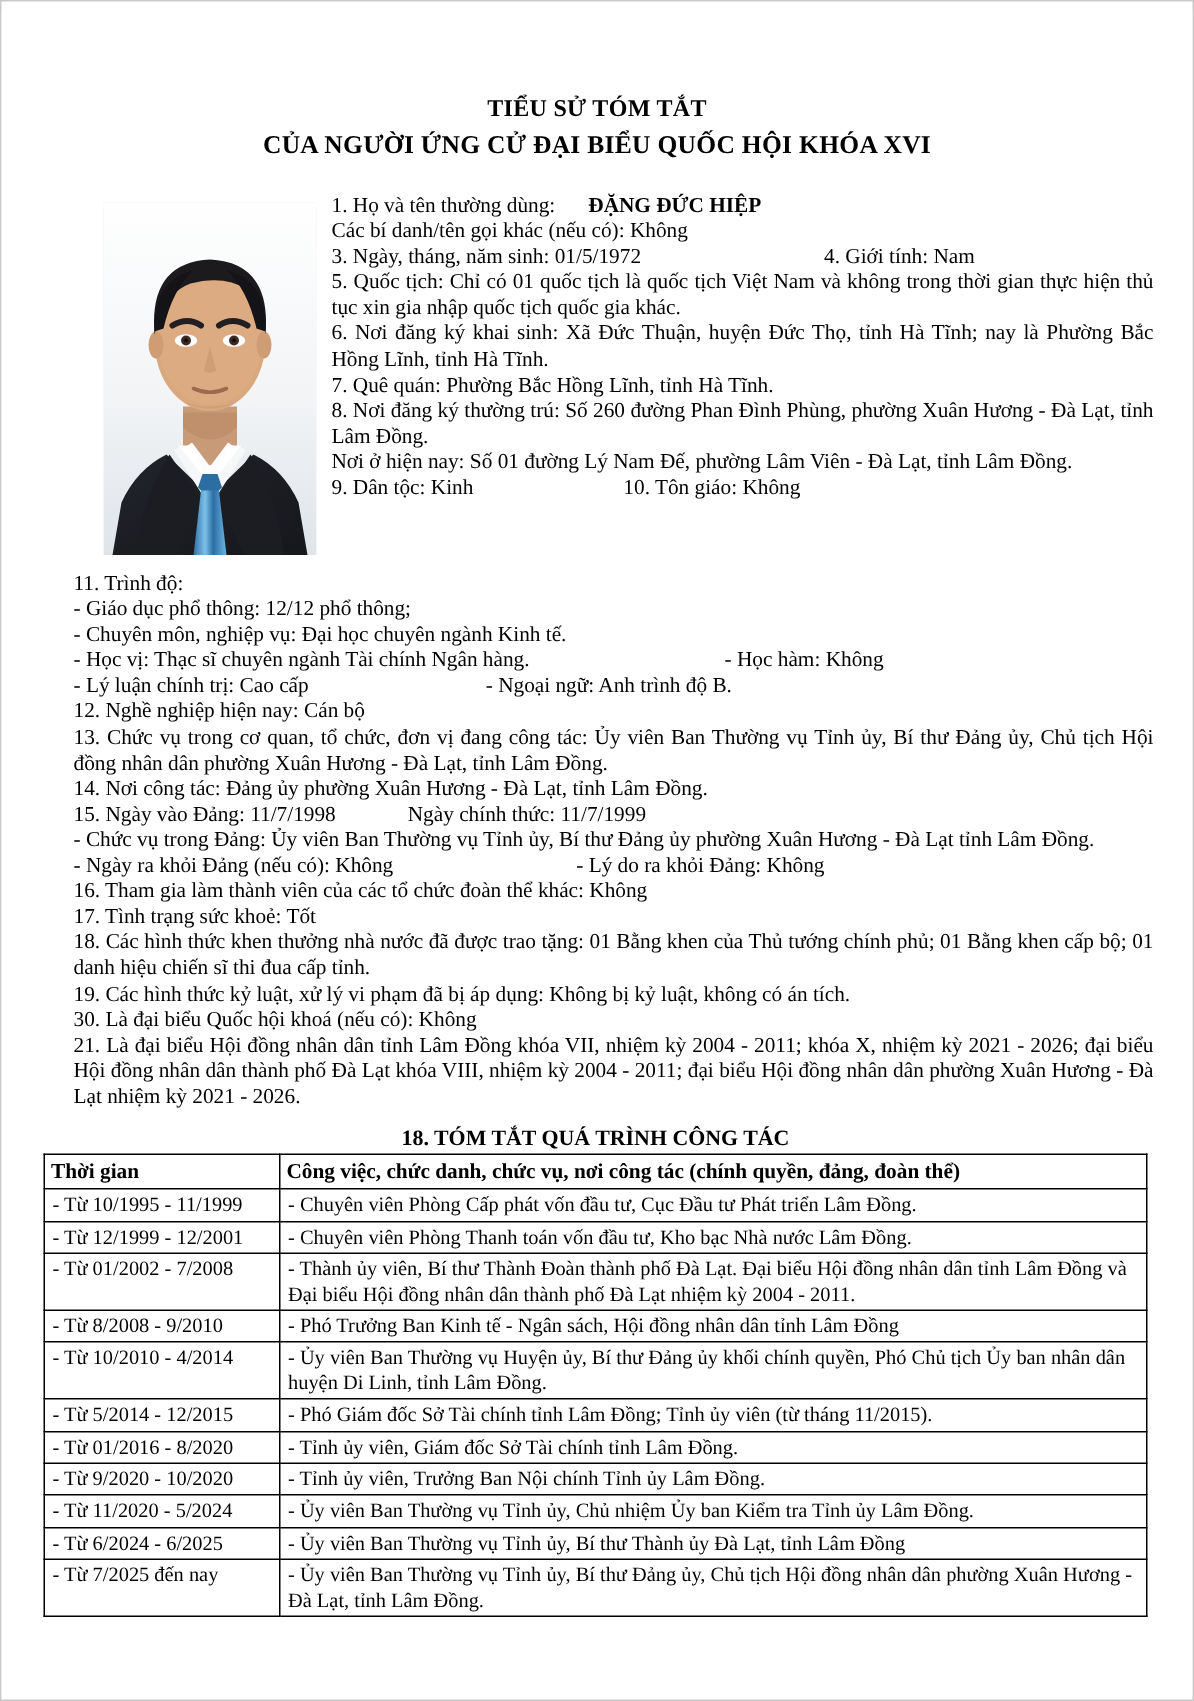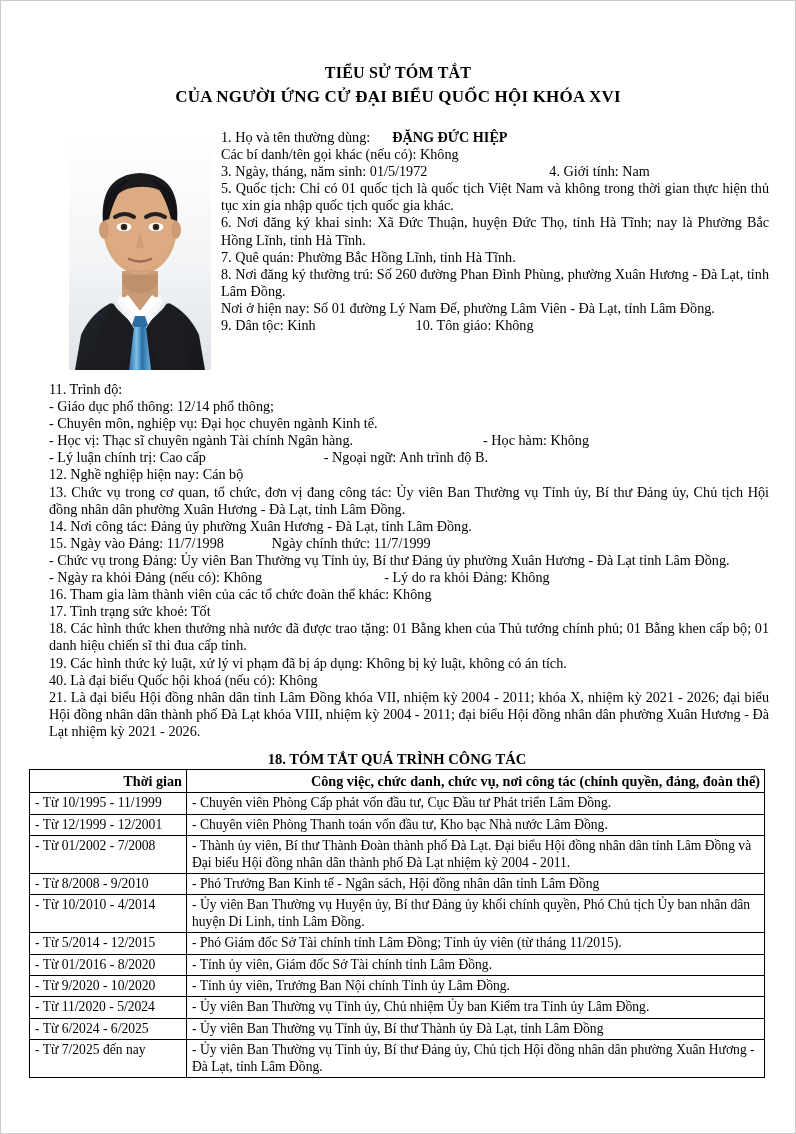--- a/index.html
+++ b/index.html
@@ -151,7 +151,7 @@
 
   <div class="full-col">
     <div class="ln">11. Trình độ:</div>
-    <div class="ln">- Giáo dục phổ thông: 12/14 phổ thông;</div>
+    <div class="ln">- Giáo dục phổ thông: 12/12 phổ thông;</div>
     <div class="ln">- Chuyên môn, nghiệp vụ: Đại học chuyên ngành Kinh tế.</div>
     <div class="ln">
       <span>- Học vị: Thạc sĩ chuyên ngành Tài chính Ngân hàng.</span><span class="sp-7"></span><span>- Học hàm: Không</span>

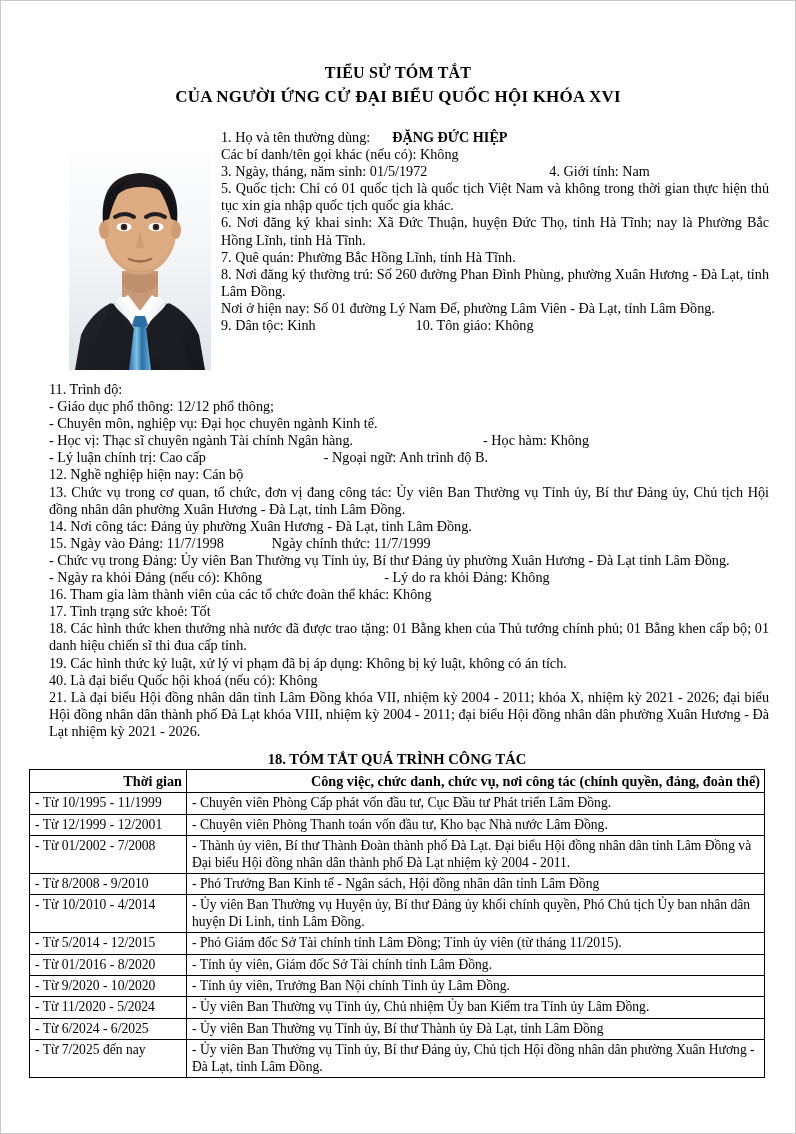--- a/index.html
+++ b/index.html
@@ -173,7 +173,7 @@
     <div class="ln">17. Tình trạng sức khoẻ: Tốt</div>
     <div class="ln">18. Các hình thức khen thưởng nhà nước đã được trao tặng: 01 Bằng khen của Thủ tướng chính phủ; 01 Bằng khen cấp bộ; 01 danh hiệu chiến sĩ thi đua cấp tỉnh.</div>
     <div class="ln">19. Các hình thức kỷ luật, xử lý vi phạm đã bị áp dụng: Không bị kỷ luật, không có án tích.</div>
-    <div class="ln">40. Là đại biểu Quốc hội khoá (nếu có): Không</div>
+    <div class="ln">30. Là đại biểu Quốc hội khoá (nếu có): Không</div>
     <div class="ln">21. Là đại biểu Hội đồng nhân dân tỉnh Lâm Đồng khóa VII, nhiệm kỳ 2004 - 2011; khóa X, nhiệm kỳ 2021 - 2026; đại biểu Hội đồng nhân dân thành phố Đà Lạt khóa VIII, nhiệm kỳ 2004 - 2011; đại biểu Hội đồng nhân dân phường Xuân Hương - Đà Lạt nhiệm kỳ 2021 - 2026.</div>
   </div>
 

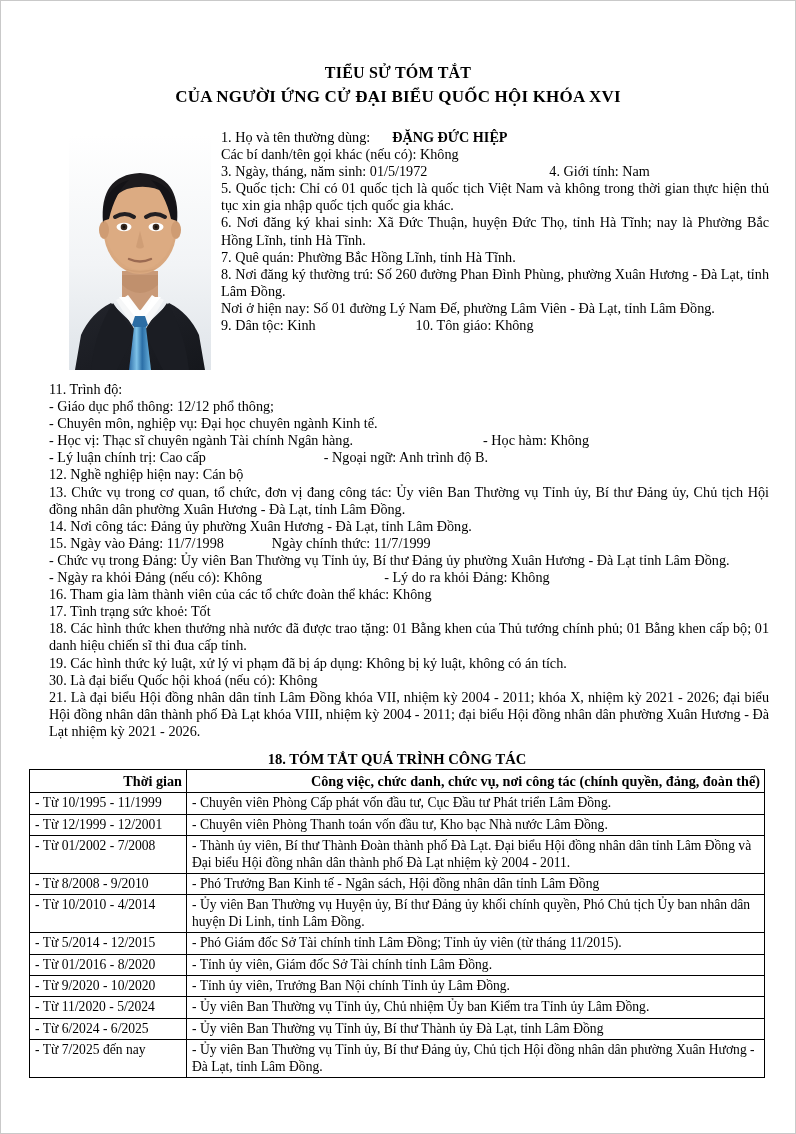--- a/index.html
+++ b/index.html
@@ -50,7 +50,7 @@
   table.work th,table.work td{
     border:1px solid #000;padding:2px 5px 2px 5px;vertical-align:top;
   }
-  table.work th{text-align:right;font-weight:bold;font-size:14.2px;padding:3px 4px;}
+  table.work th{text-align:left;font-weight:bold;font-size:14.2px;padding:3px 4px;}
   table.work col.c1{width:157px;}
   table.work td.tcell{white-space:nowrap;}
 </style>

